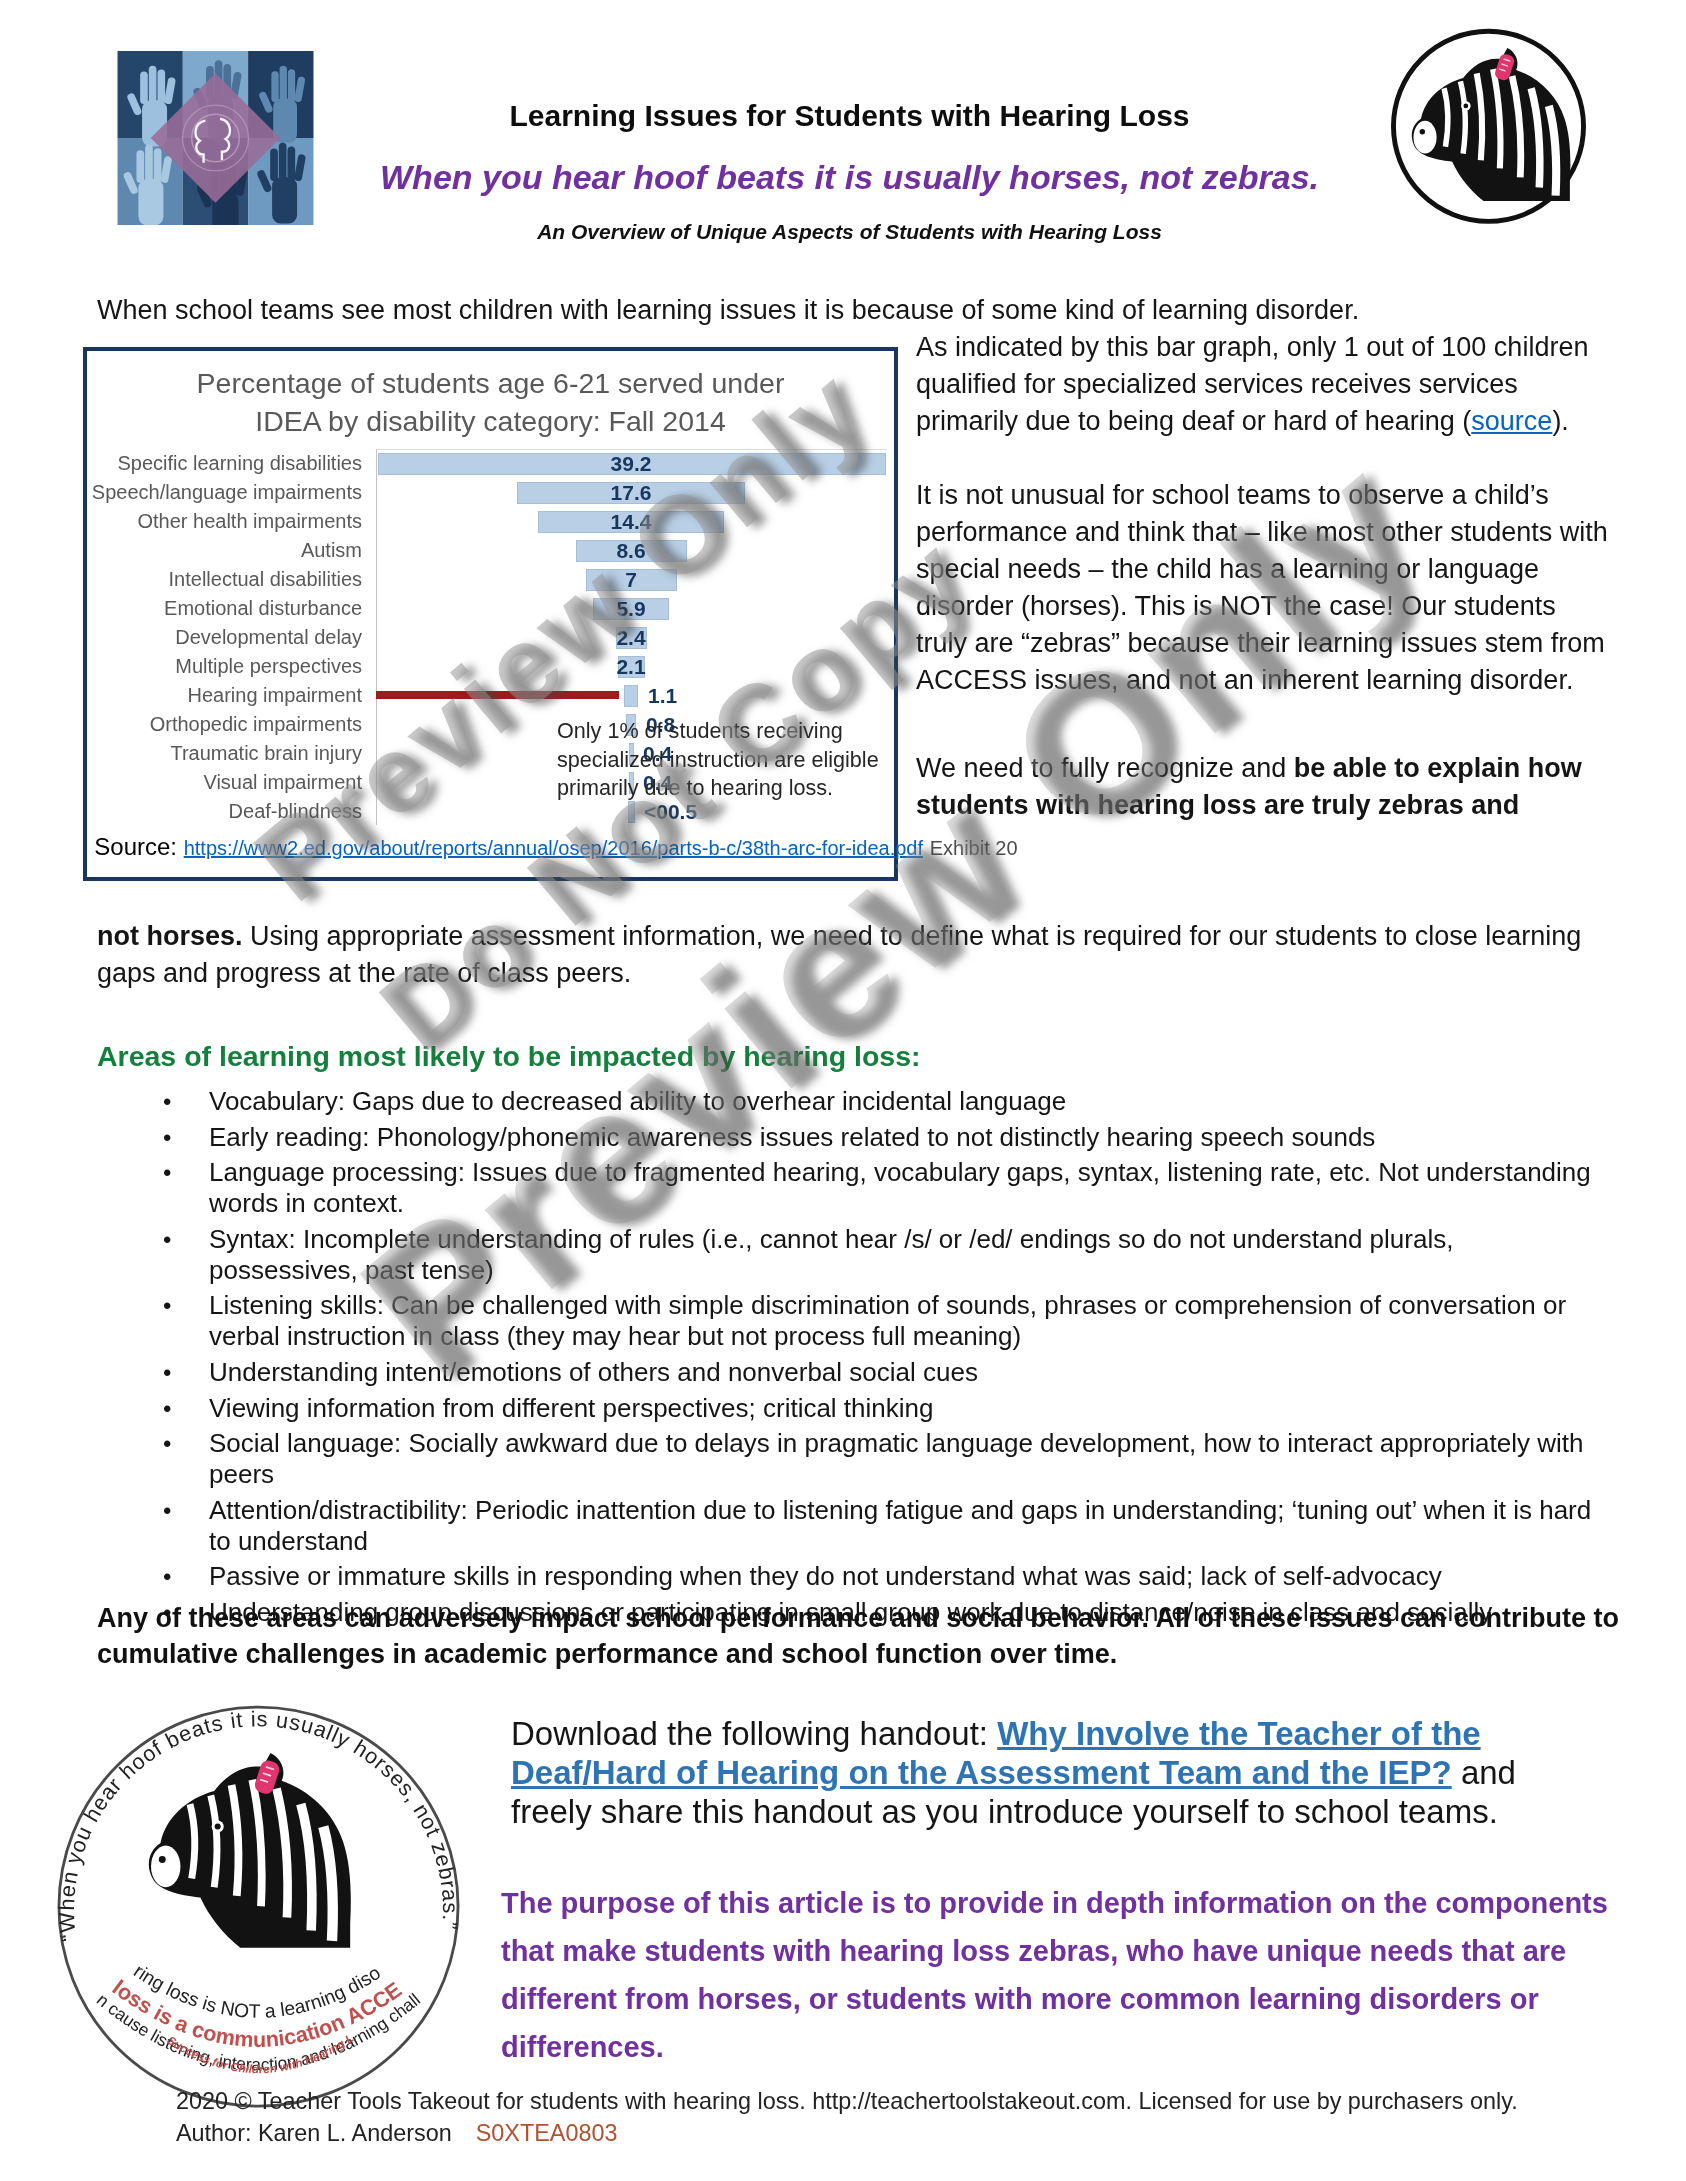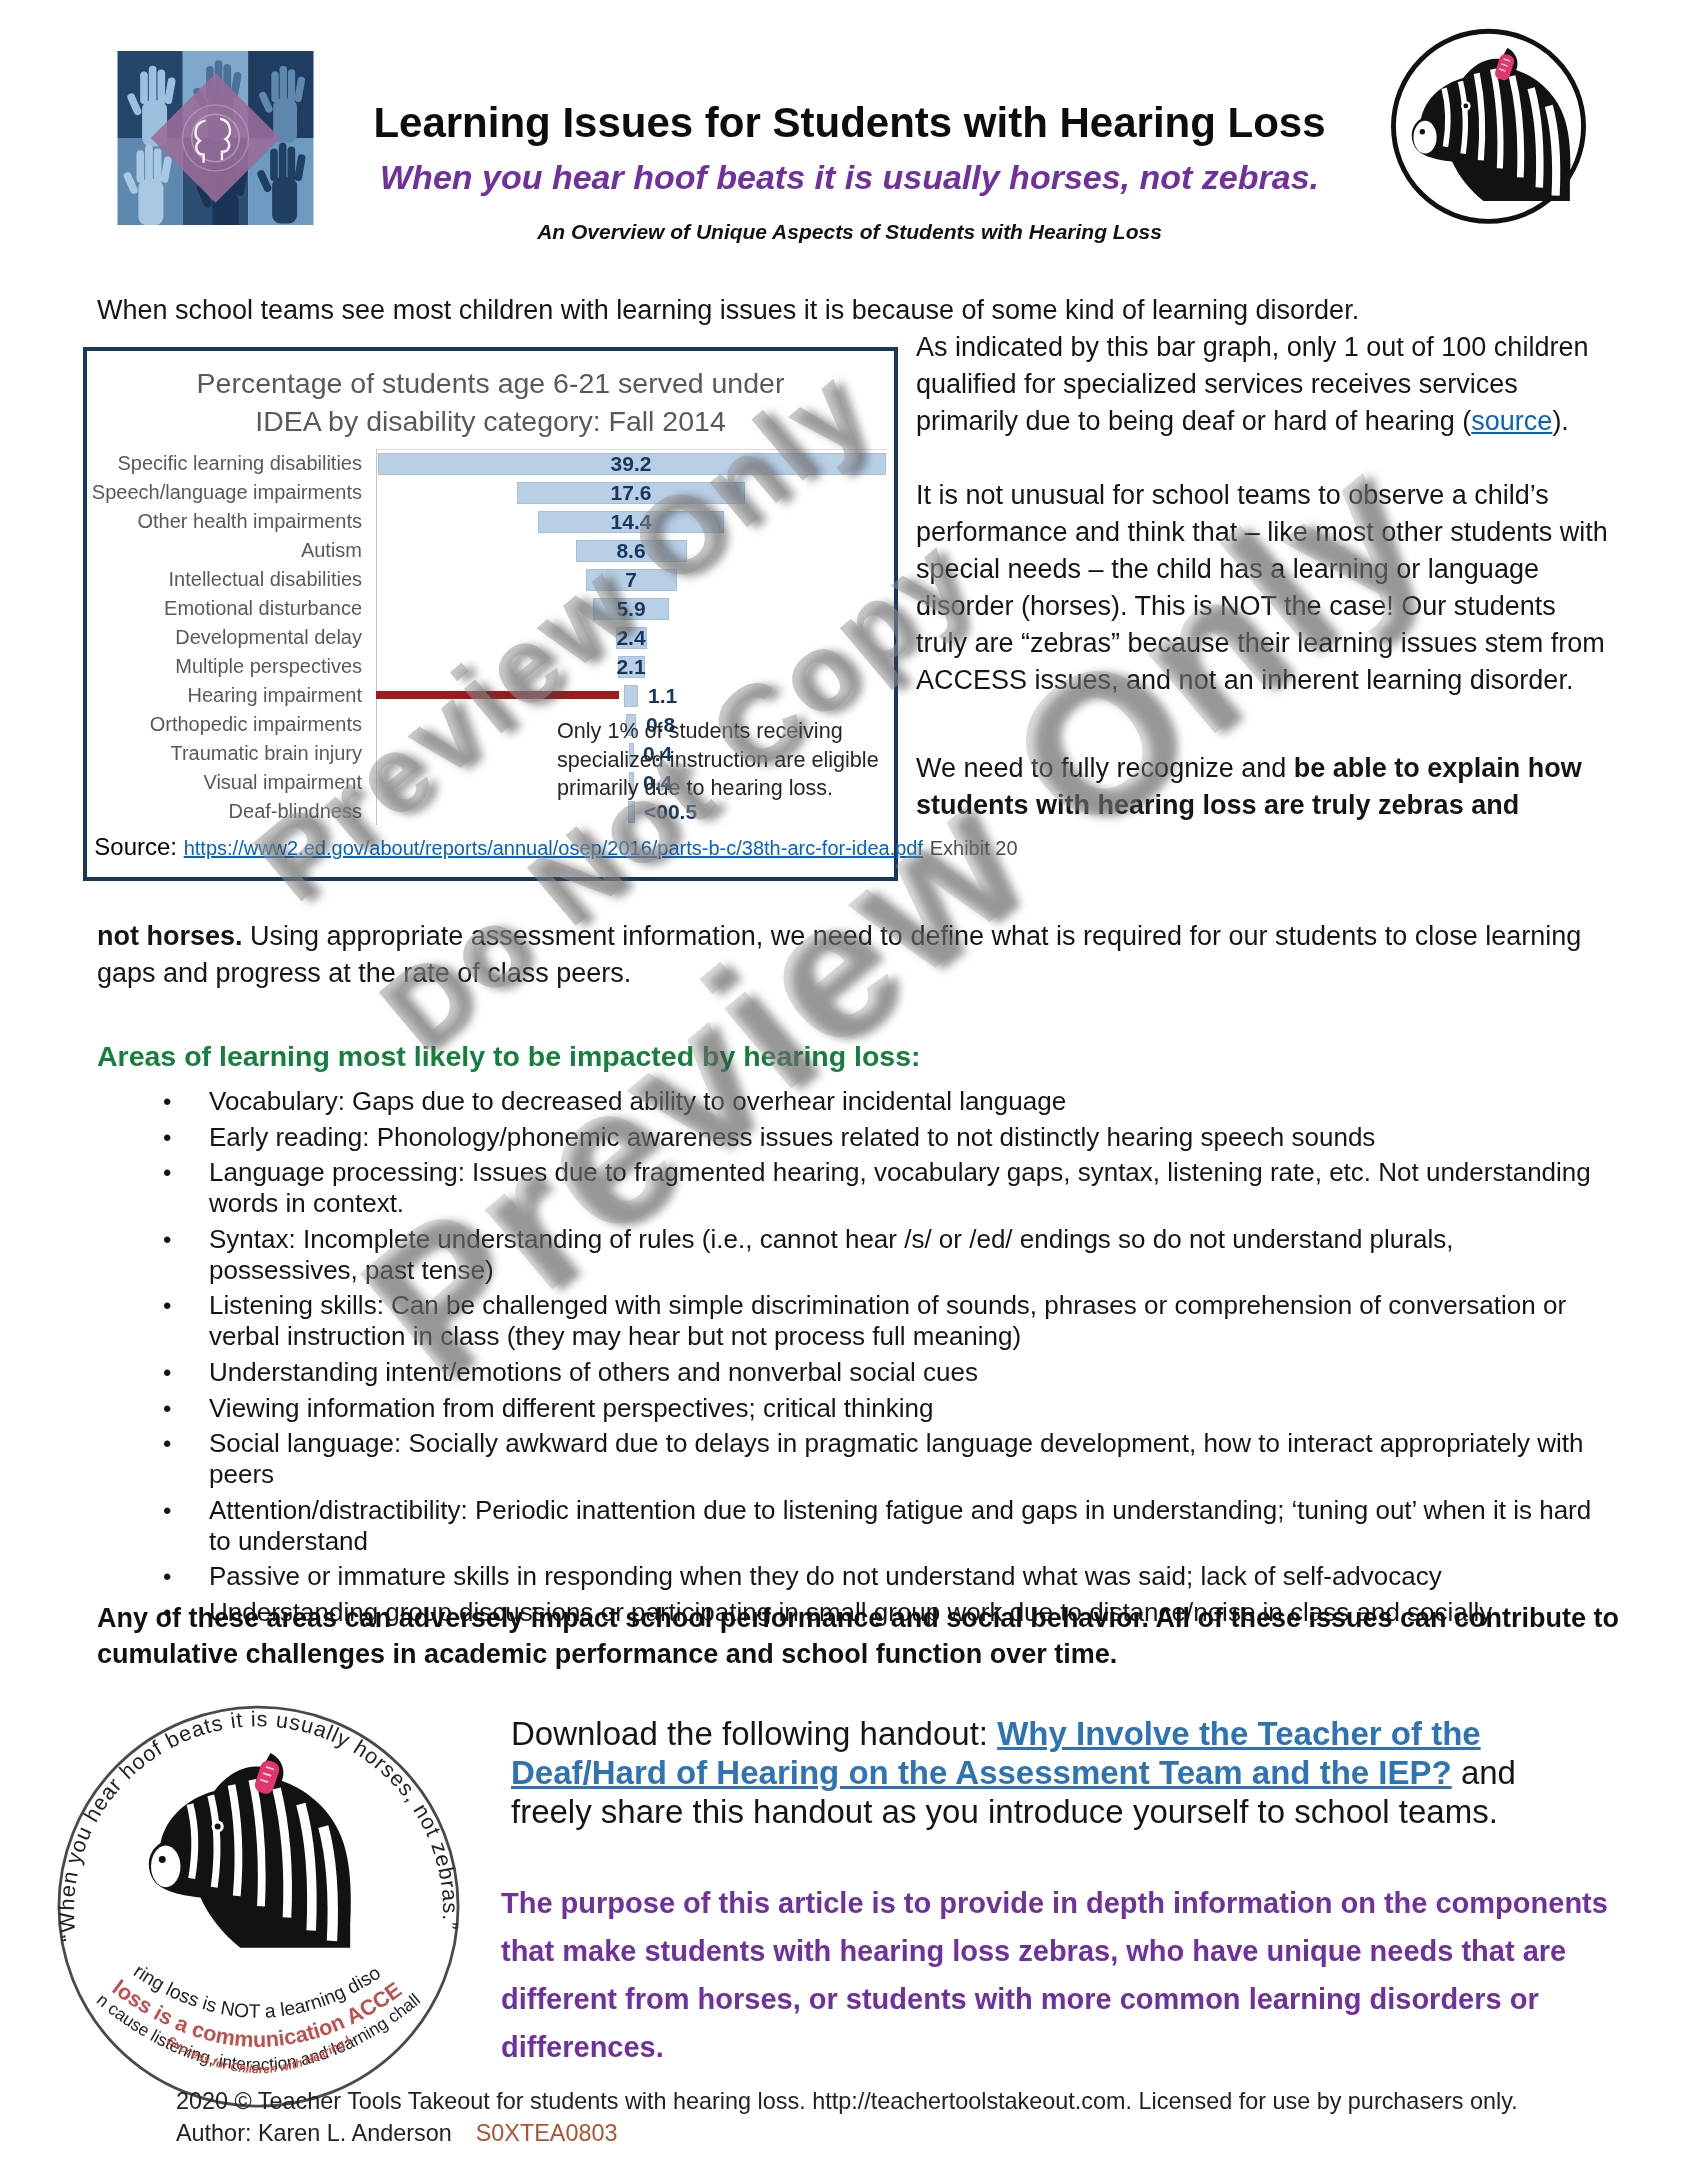--- a/index.html
+++ b/index.html
@@ -8,7 +8,7 @@
   .abs{position:absolute;}
 
   
-  .hdr-title{font-size:42px;font-weight:bold;color:#0d0d0d;text-align:center;}
+  .hdr-title{font-size:30px;font-weight:bold;color:#0d0d0d;text-align:center;}
   .hdr-sub{font-size:34px;font-weight:bold;font-style:italic;color:#7030A0;text-align:center;}
   .hdr-tag{font-size:21px;font-style:italic;font-weight:600;color:#111;text-align:center;}
 

